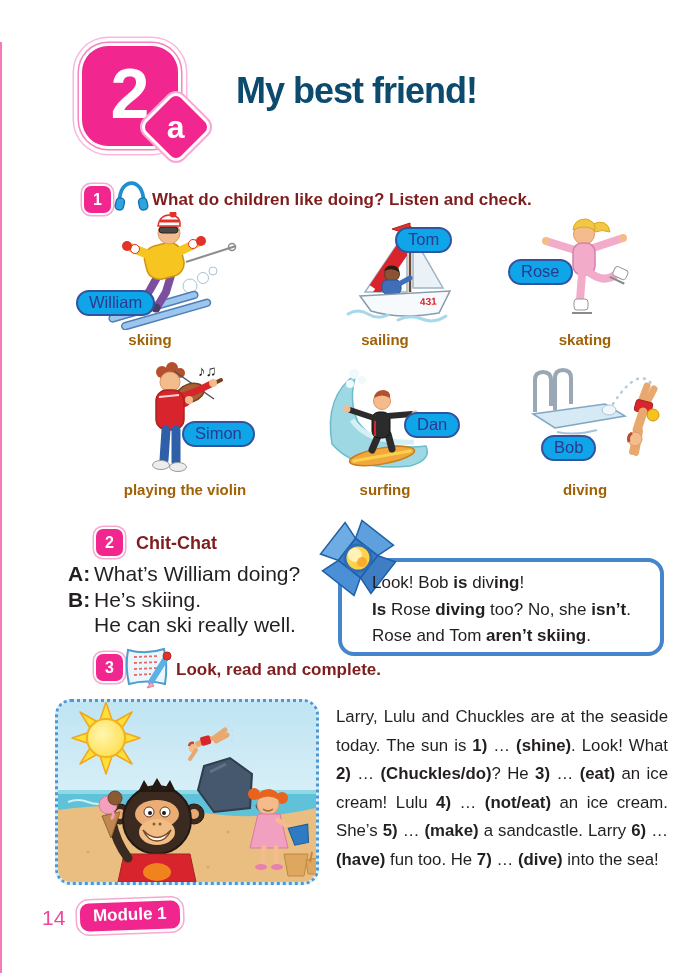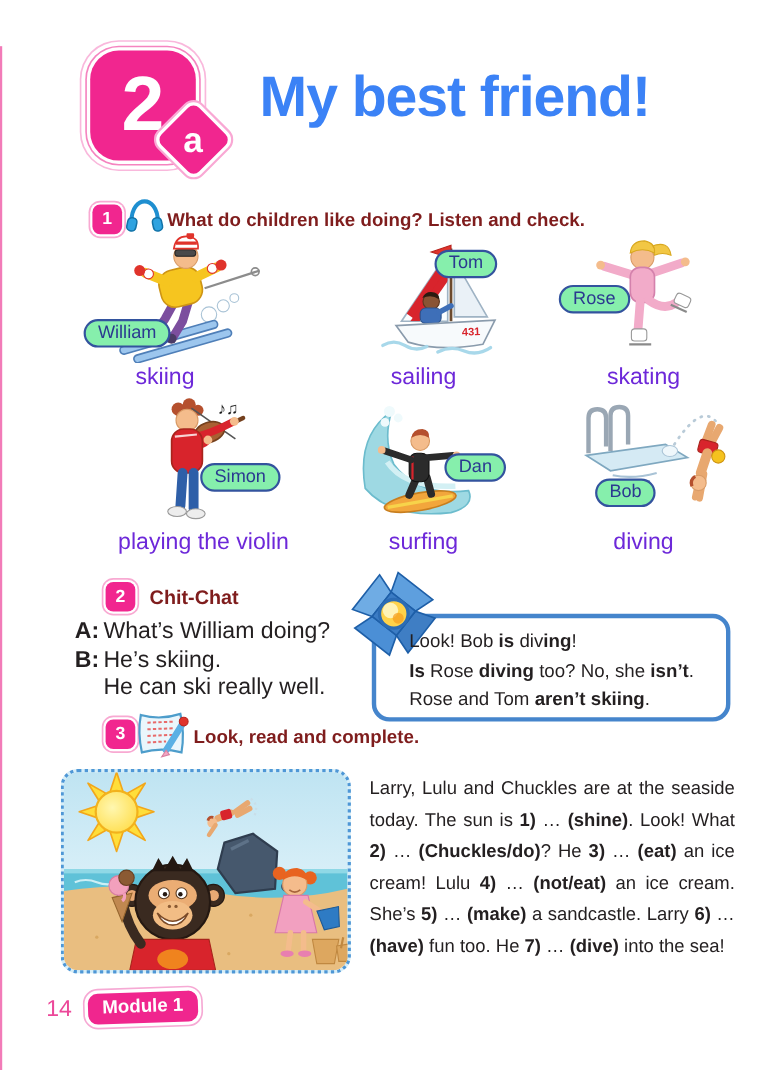--- a/index.html
+++ b/index.html
@@ -19,7 +19,7 @@
                 border:3px solid #fff;border-radius:10px;transform:rotate(45deg);
                 box-shadow:0 0 0 2px #F9A8D4;display:flex;align-items:center;justify-content:center;}
   .unit-letter{transform:rotate(-45deg);color:#fff;font-weight:bold;font-size:32px;}
-  .page-title{left:236px;top:58px;font-size:52px;font-weight:bold;color:#3b82f6;letter-spacing:-1px;}
+  .page-title{left:236px;top:70px;font-size:36px;font-weight:bold;color:#0c4a6e;letter-spacing:-1px;}
 
   
   .badge{width:27px;height:27px;background:#F1268F;border-radius:7px;color:#fff;

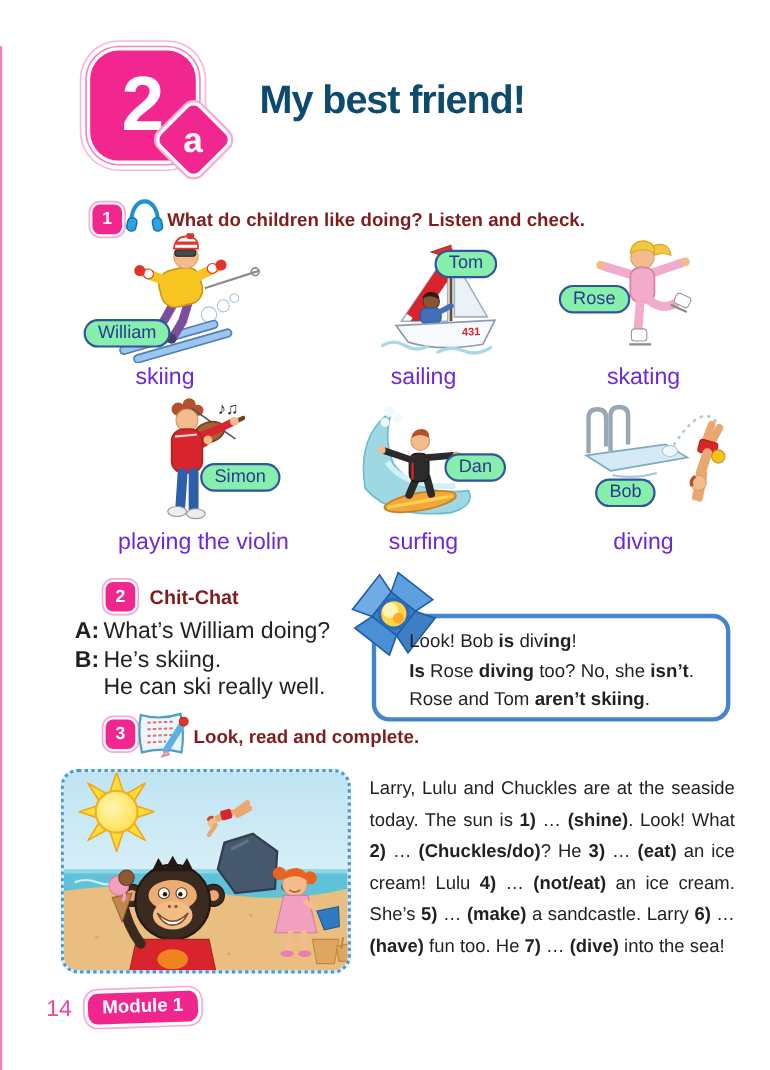--- a/index.html
+++ b/index.html
@@ -28,7 +28,7 @@
   .ex-text{font-weight:bold;font-size:17px;color:#7f1d1d;}
 
   
-  .name-tag{background:#86efac;border:2px solid #33539E;border-radius:14px;color:#2B3990;
+  .name-tag{background:#0ea5e9;border:2px solid #33539E;border-radius:14px;color:#2B3990;
             font-size:16.5px;padding:1px 11px 2px;white-space:nowrap;}
   .caption{color:#6d28d9;font-weight:normal;font-size:21px;text-align:center;}
 

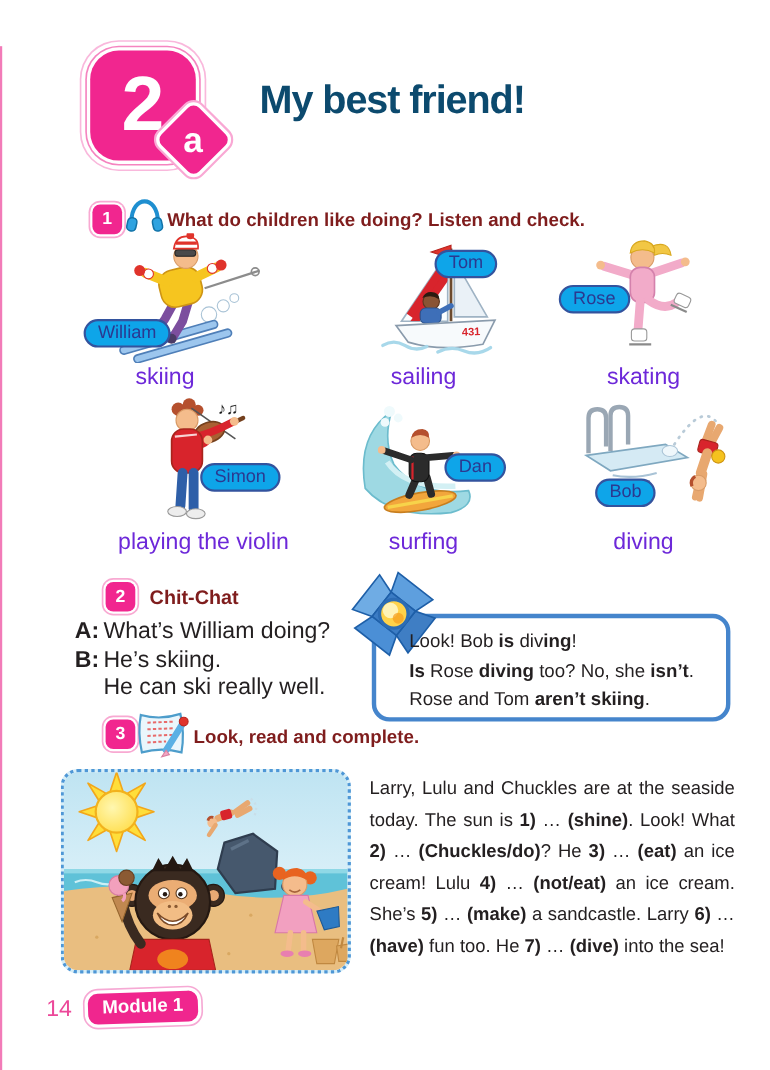--- a/index.html
+++ b/index.html
@@ -30,7 +30,7 @@
   
   .name-tag{background:#0ea5e9;border:2px solid #33539E;border-radius:14px;color:#2B3990;
             font-size:16.5px;padding:1px 11px 2px;white-space:nowrap;}
-  .caption{color:#6d28d9;font-weight:normal;font-size:21px;text-align:center;}
+  .caption{color:#a16207;font-weight:bold;font-size:15px;text-align:center;}
 
   
   .dlg-row{font-size:21px;line-height:25.5px;}

